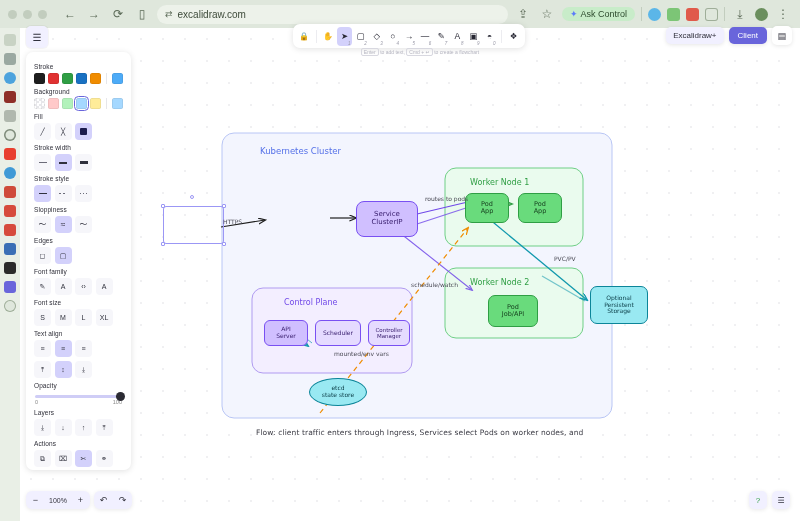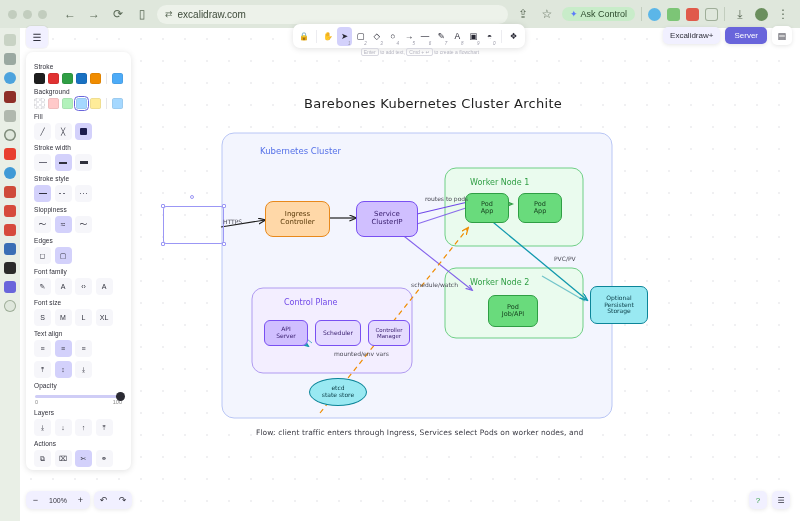--- a/index.html
+++ b/index.html
@@ -497,7 +497,7 @@
 
   <div class="tr">
     <span class="btn-plus">Excalidraw+</span>
-    <span class="btn-share">Server</span>
+    <span class="btn-share">Client</span>
     <span class="btn-lib">▤</span>
   </div>
 

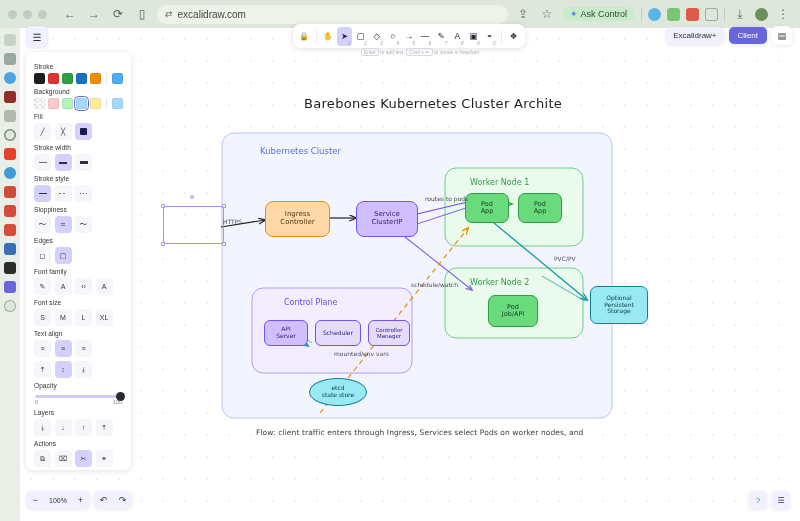--- a/index.html
+++ b/index.html
@@ -287,7 +287,6 @@
       <text x="264" y="277" font-family="DejaVu Sans" font-size="8" fill="#7048e8">Control Plane</text>
     </svg>
 
-    <div class="dtitle">Barebones Kubernetes Cluster Archite</div>
 
     <div class="dcaption">Flow: client traffic enters through Ingress, Services select Pods on worker nodes, and</div>
 

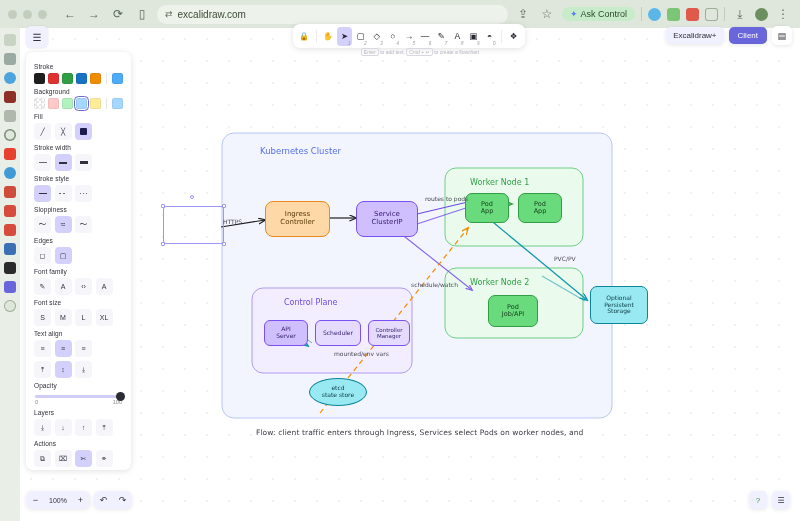--- a/index.html
+++ b/index.html
@@ -297,8 +297,6 @@
     <div class="handle" style="left:202px;top:214px;"></div>
     <div class="rot-handle" style="left:170px;top:167px;"></div>
 
-    <div class="node" style="left:245px;top:173px;width:65px;height:36px;background:#ffd8a8;border:1.4px solid #e8891c;border-radius:8px;font-size:7px;color:#5a3a0a;">Ingress
-Controller</div>
 
     <div class="node" style="left:336px;top:173px;width:62px;height:36px;background:#d0bfff;border:1.4px solid #7950f2;border-radius:8px;font-size:7px;color:#3b2170;">Service
 ClusterIP</div>

